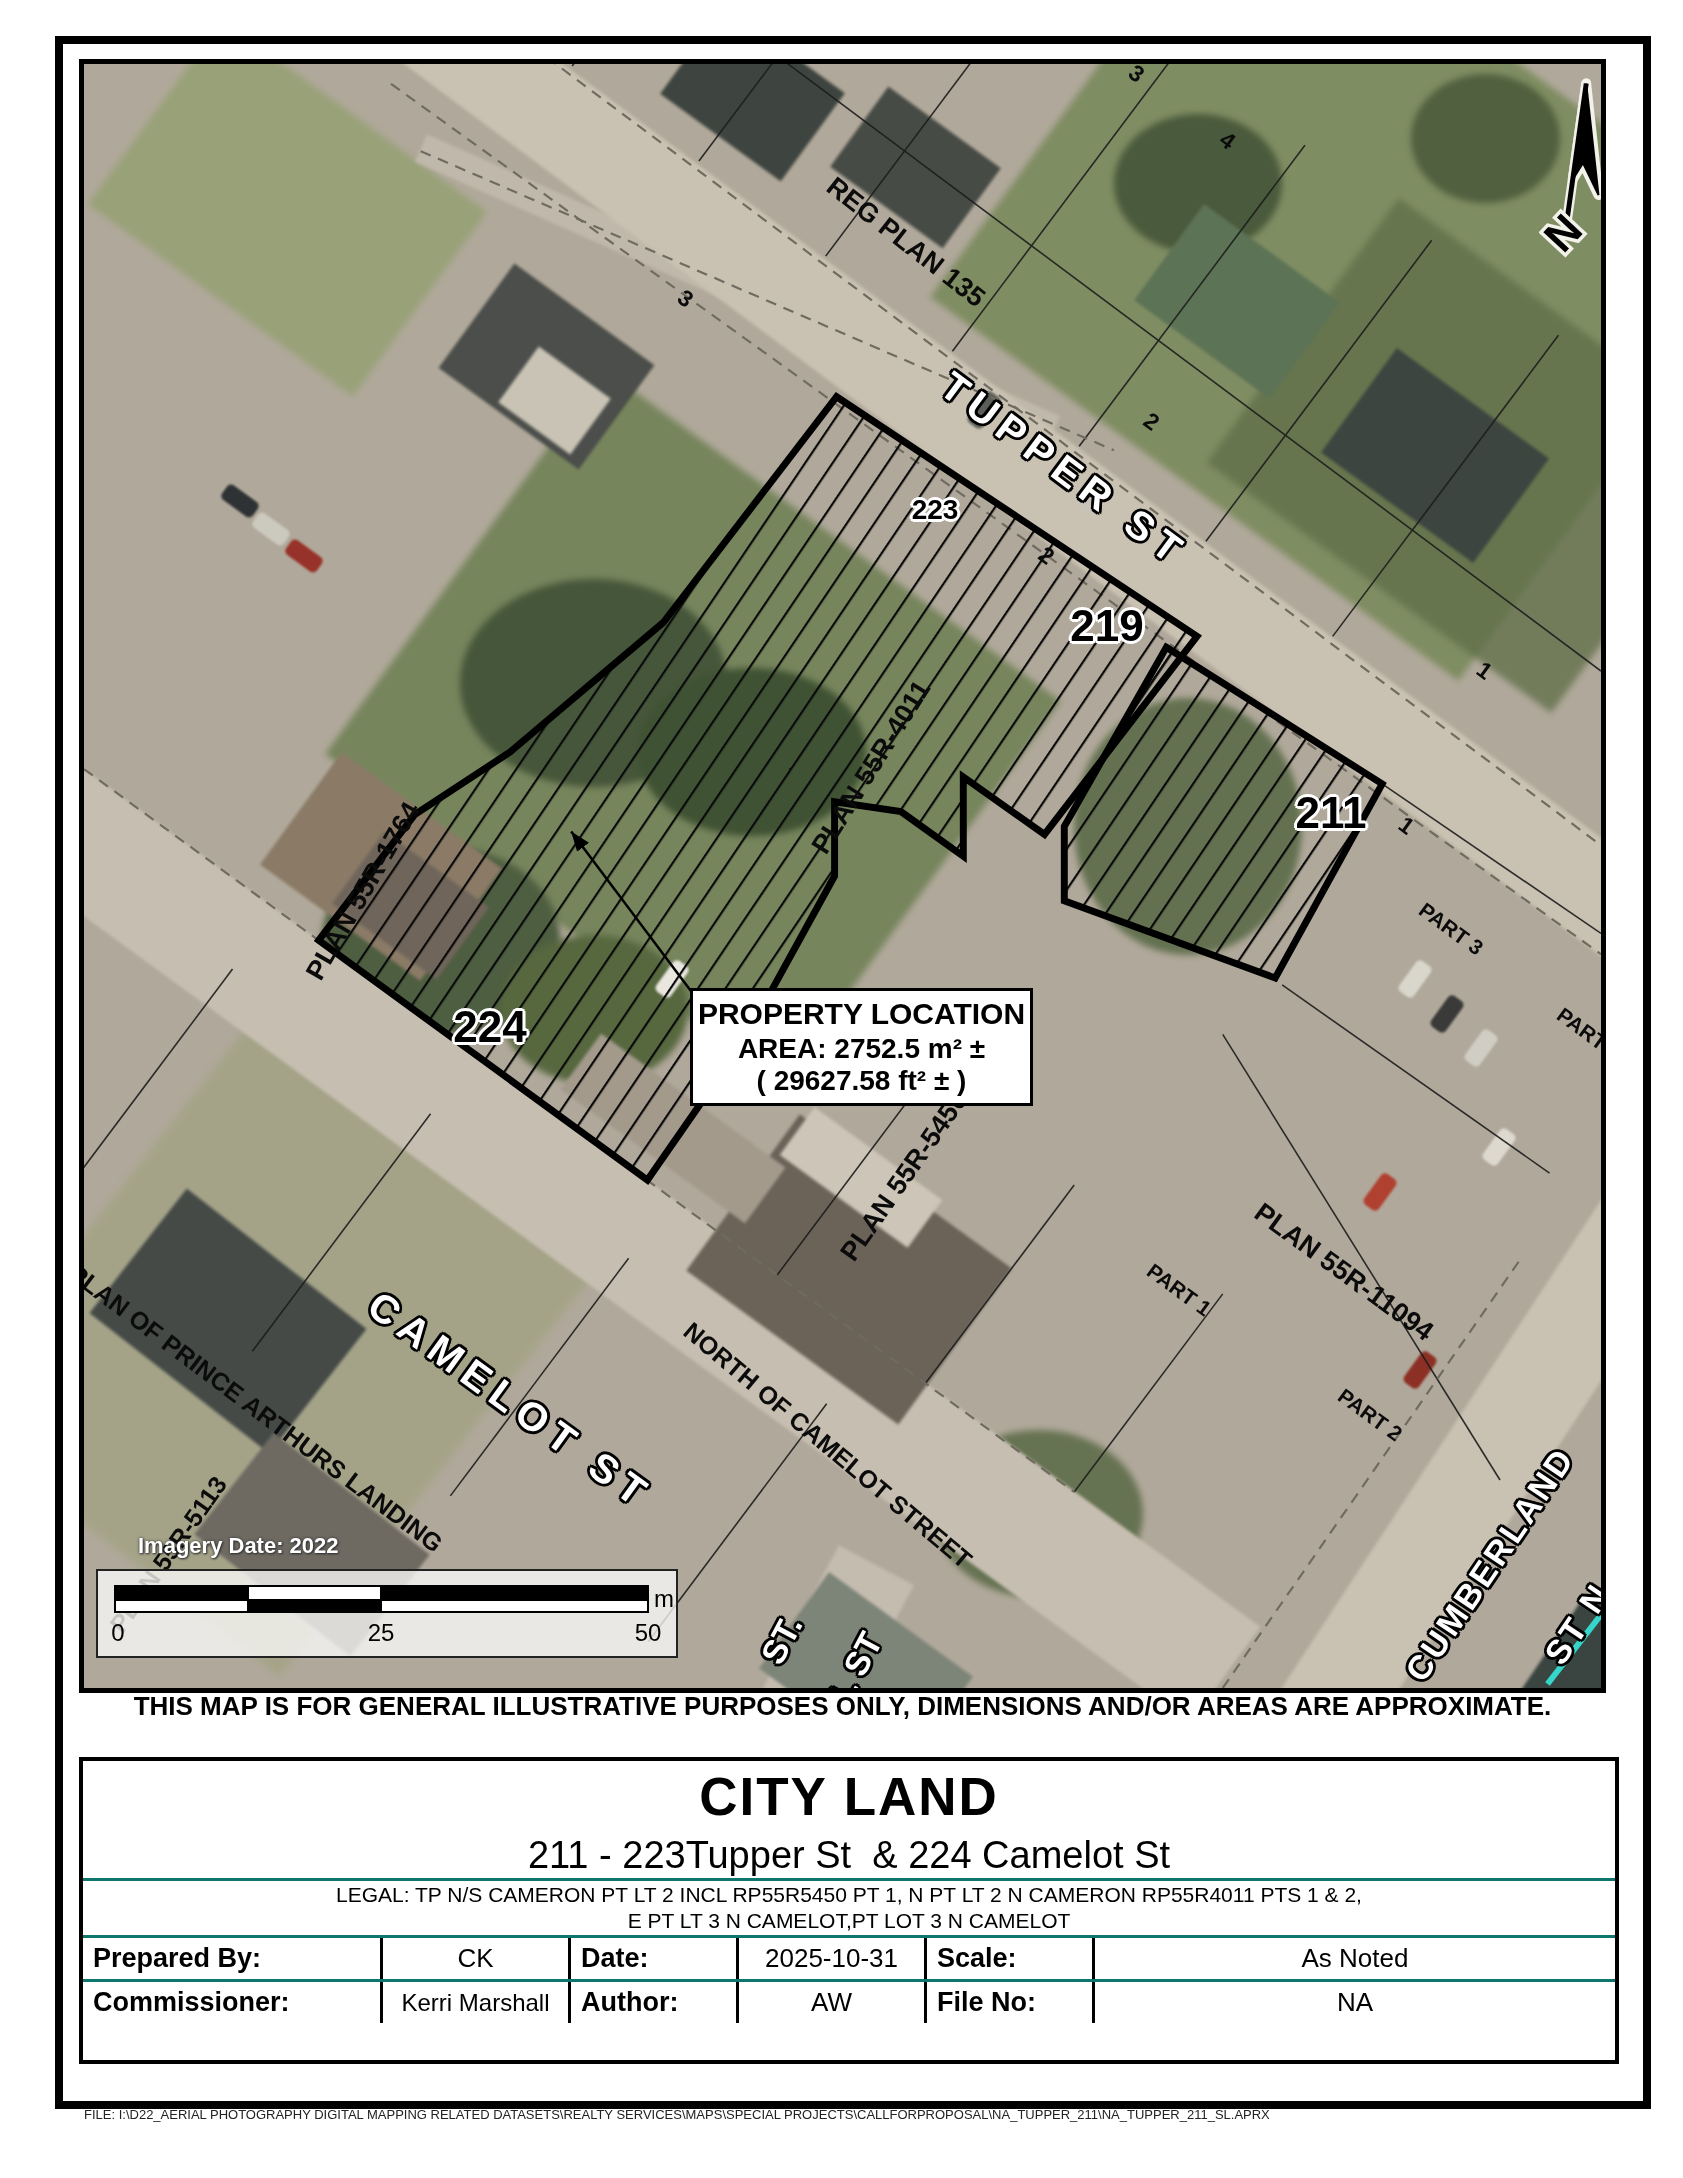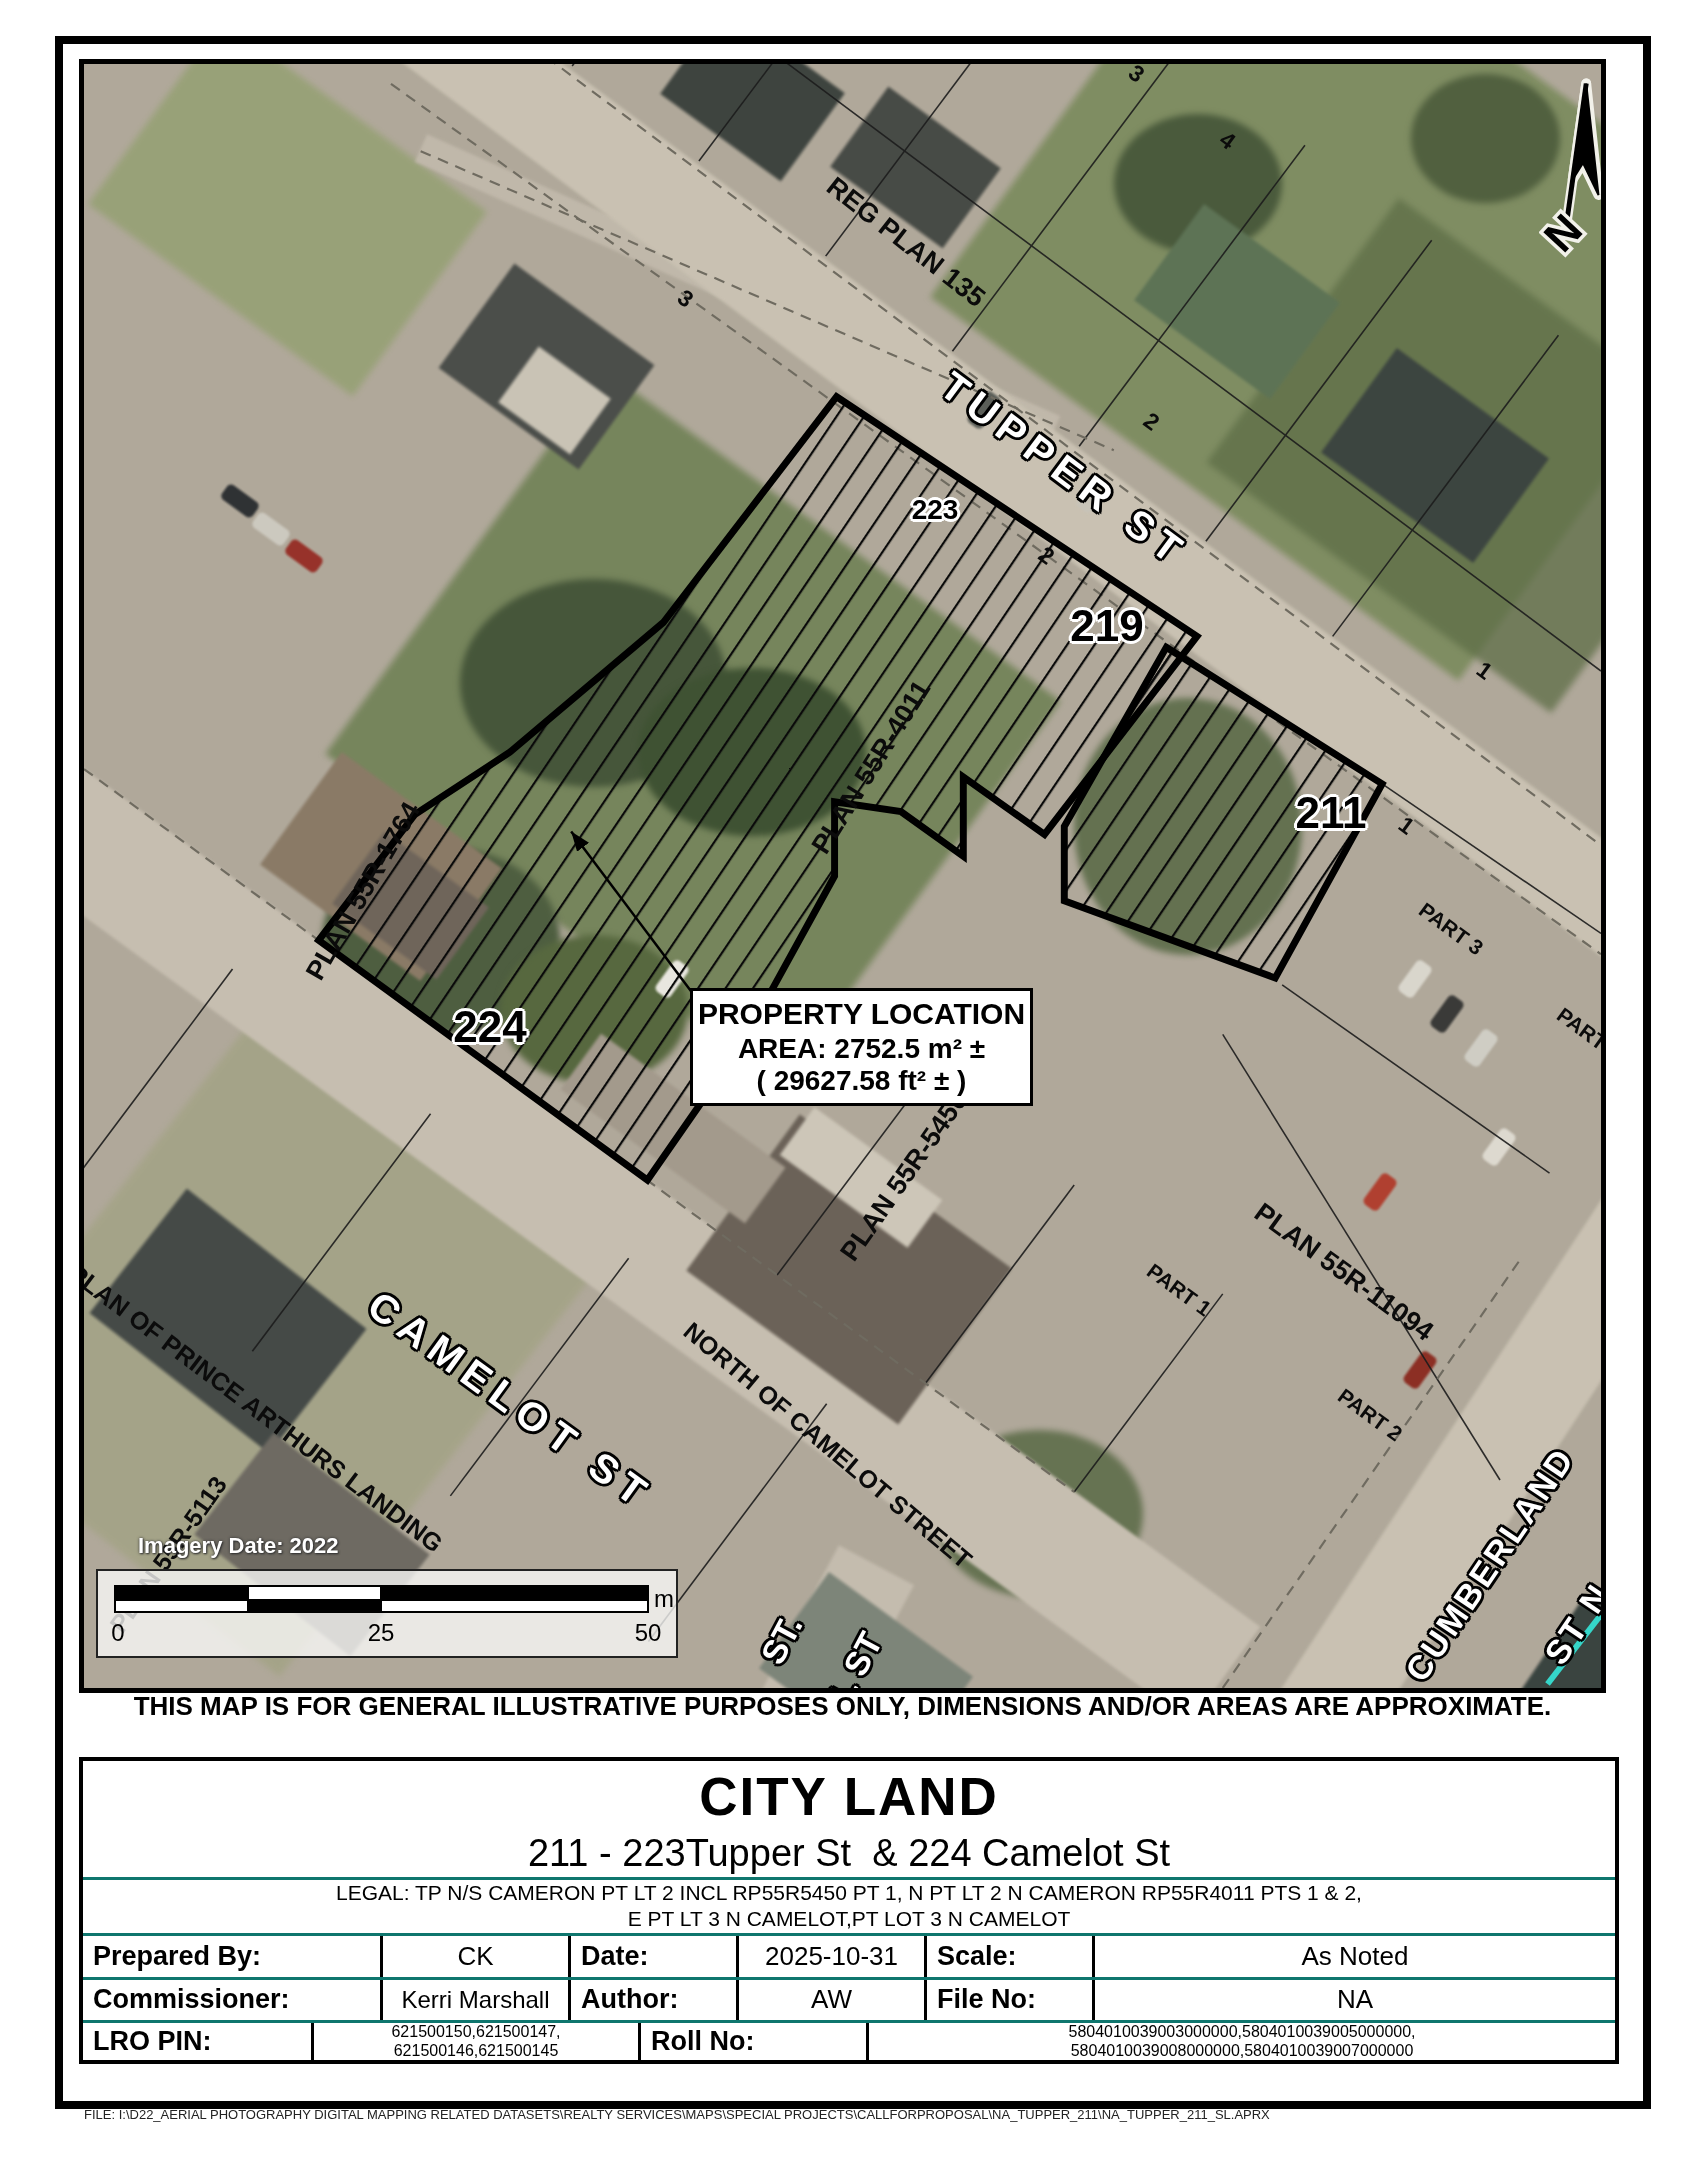--- a/index.html
+++ b/index.html
@@ -286,18 +286,6 @@
       <div class="tb-cell tb-lab">File No:</div>
       <div class="tb-cell">NA</div>
     </div>
-    <div class="tb-row tb-grid g4" style="flex:1;height:auto;">
-      <div class="tb-cell tb-lab">LRO PIN:</div>
-      <div class="tb-cell tb-small">
-        <div>621500150,621500147,</div>
-        <div>621500146,621500145</div>
-      </div>
-      <div class="tb-cell tb-lab">Roll No:</div>
-      <div class="tb-cell tb-small">
-        <div>5804010039003000000,5804010039005000000,</div>
-        <div>5804010039008000000,5804010039007000000</div>
-      </div>
-    </div>
   </div>
 </div>
 

